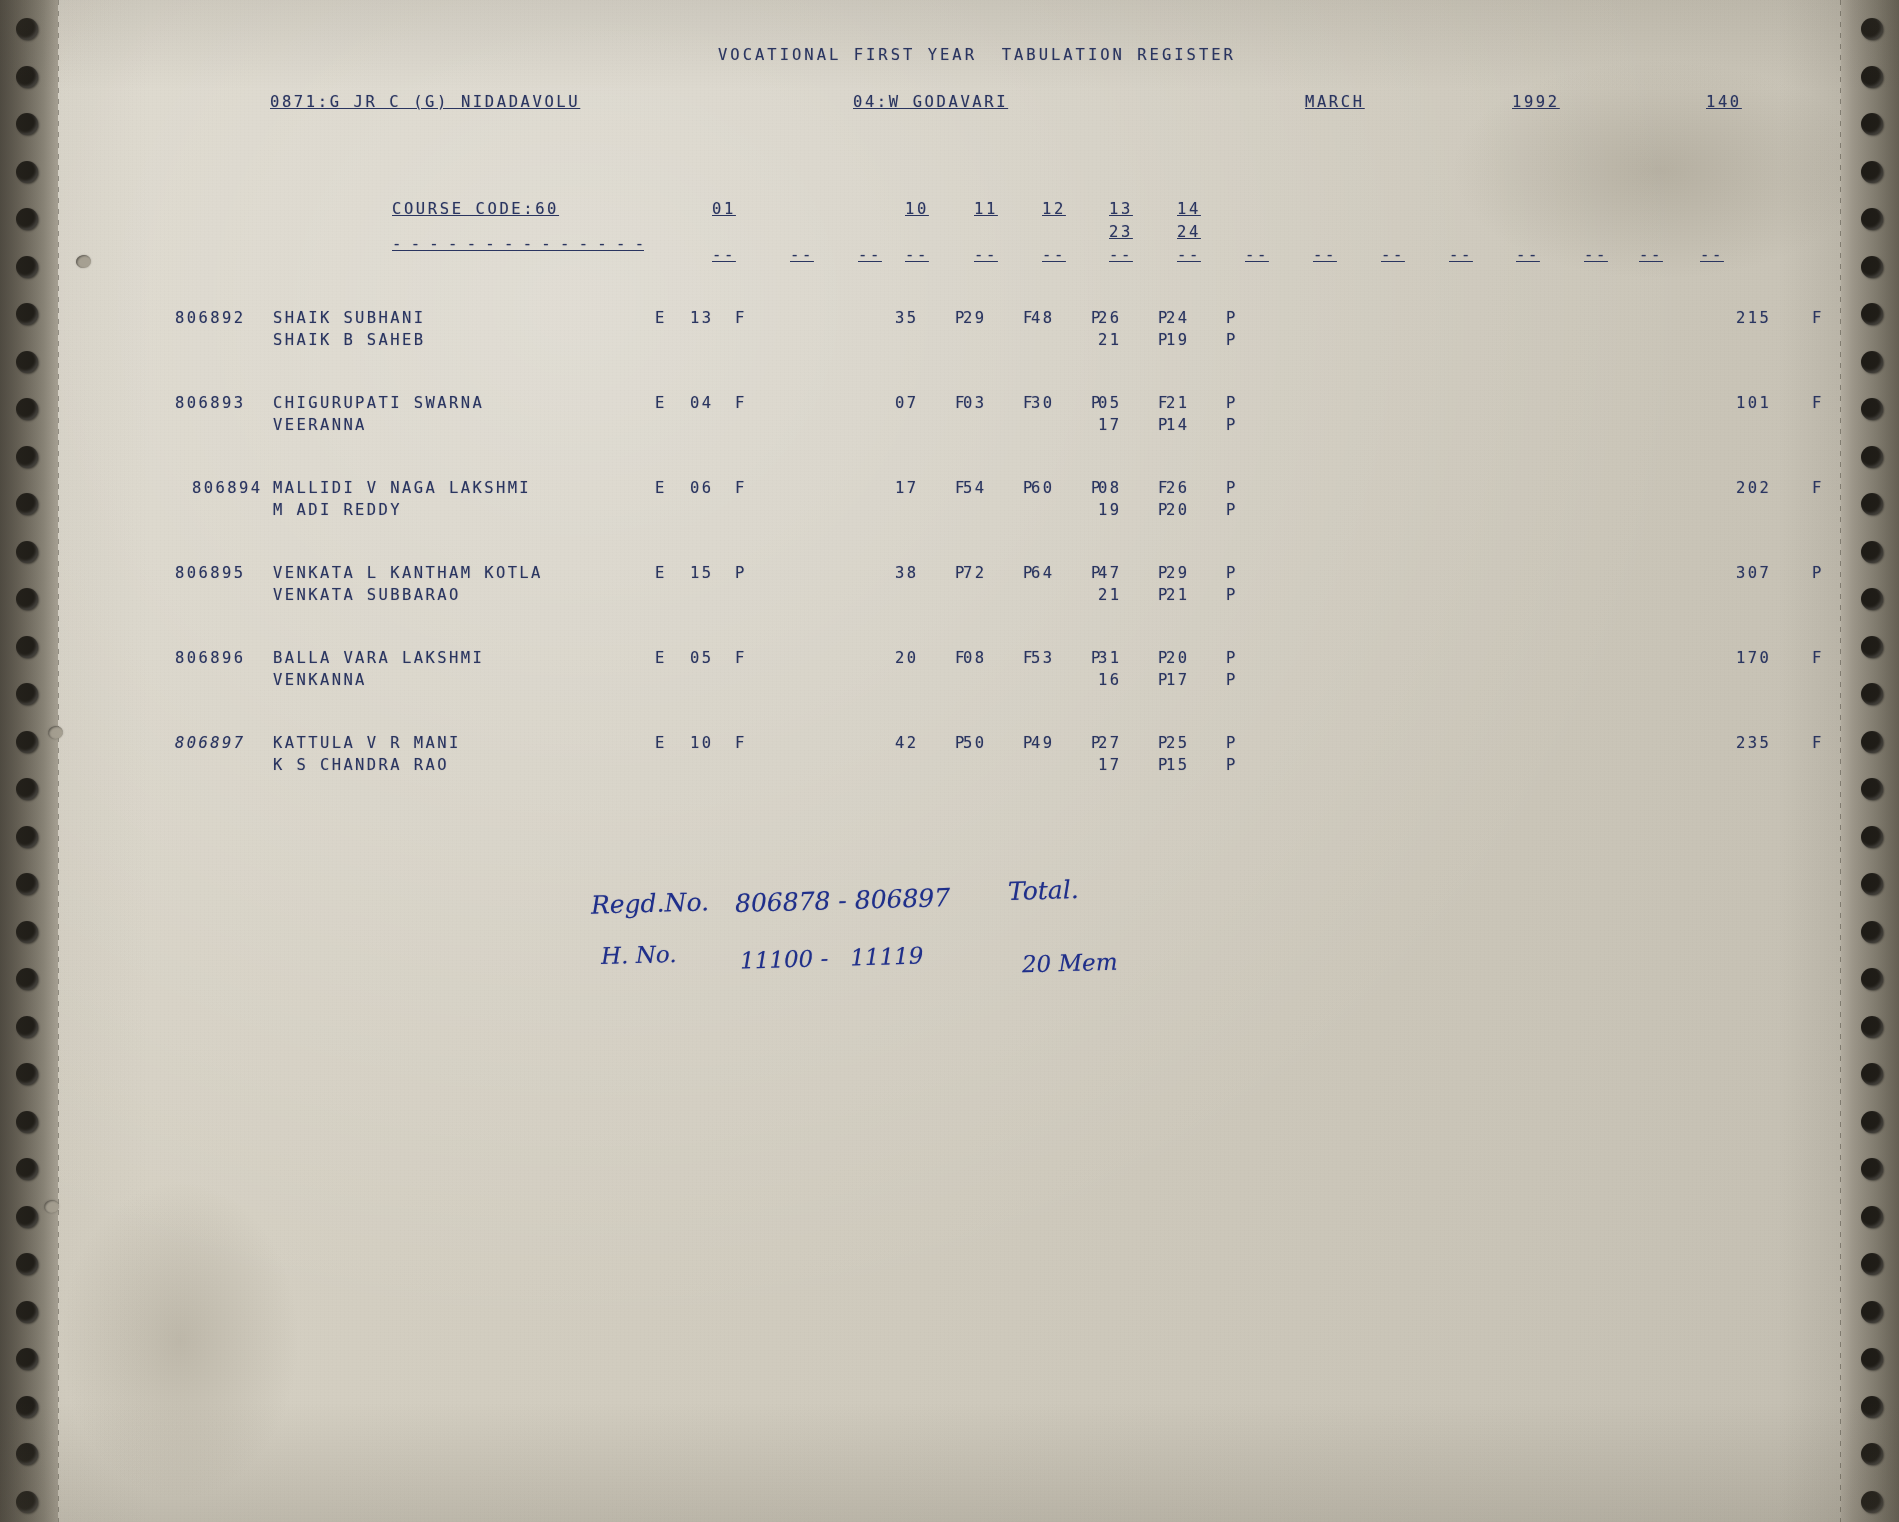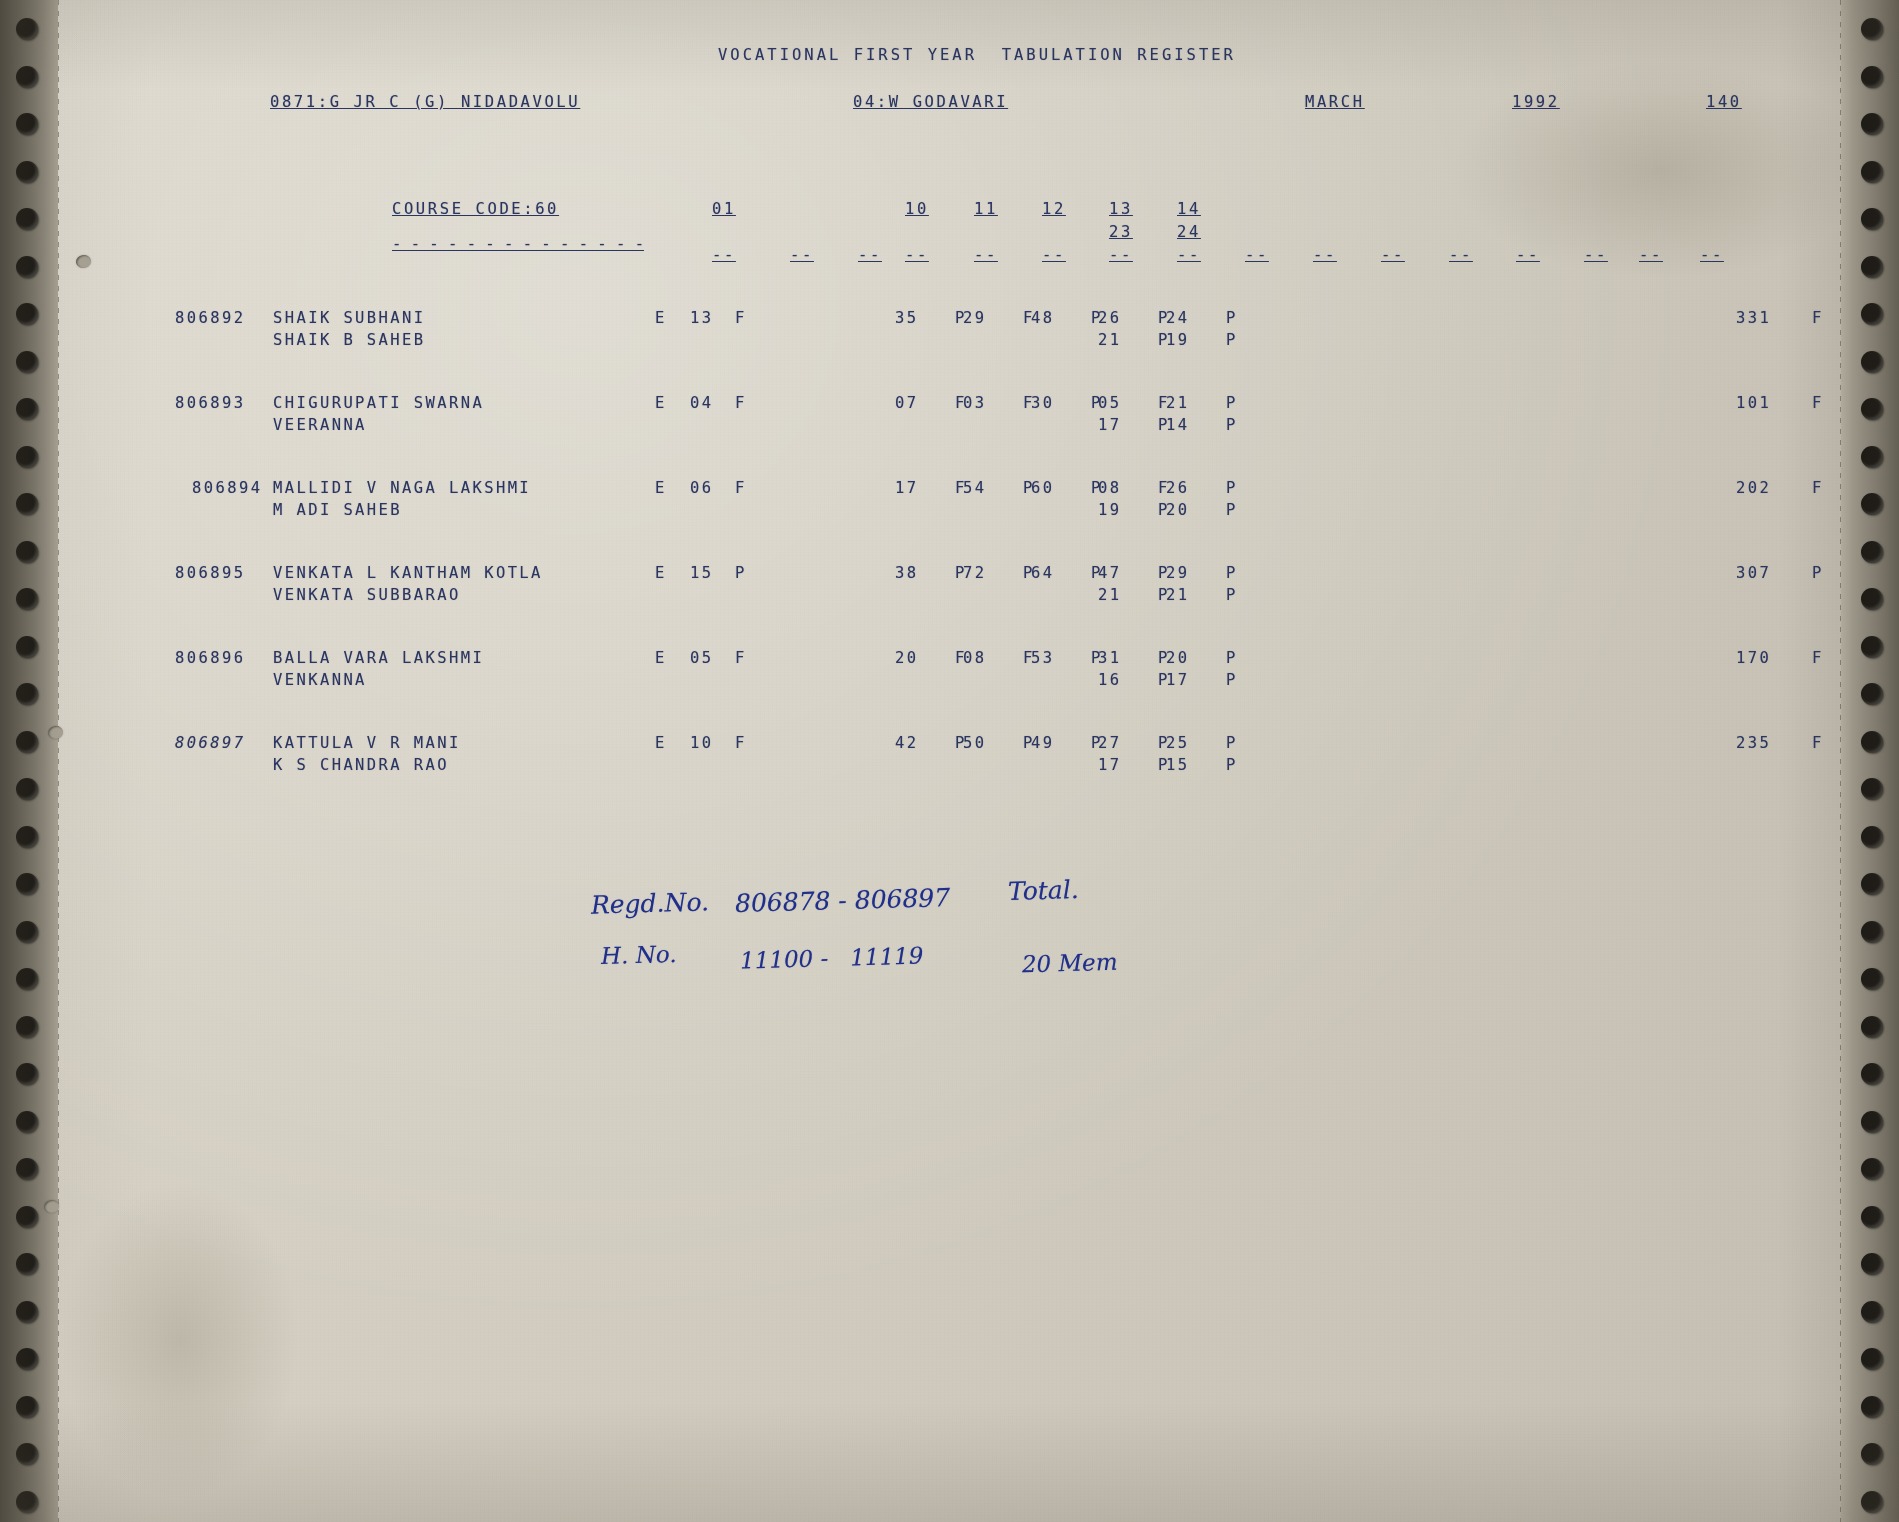--- a/index.html
+++ b/index.html
@@ -263,7 +263,7 @@
       <div class="mono t-row" style="left: 1158px; top: 331px;">P</div>
       <div class="mono t-row" style="left: 1166px; top: 331px;">19</div>
       <div class="mono t-row" style="left: 1226px; top: 331px;">P</div>
-      <div class="mono t-row" style="left: 1736px; top: 309px;">331</div>
+      <div class="mono t-row" style="left: 1736px; top: 309px;">215</div>
       <div class="mono t-row" style="left: 1812px; top: 309px;">F</div>
       <div class="mono t-row" style="left: 175px; top: 394px;">806893</div>
       <div class="mono t-row" style="left: 273px; top: 394px;">CHIGURUPATI SWARNA</div>

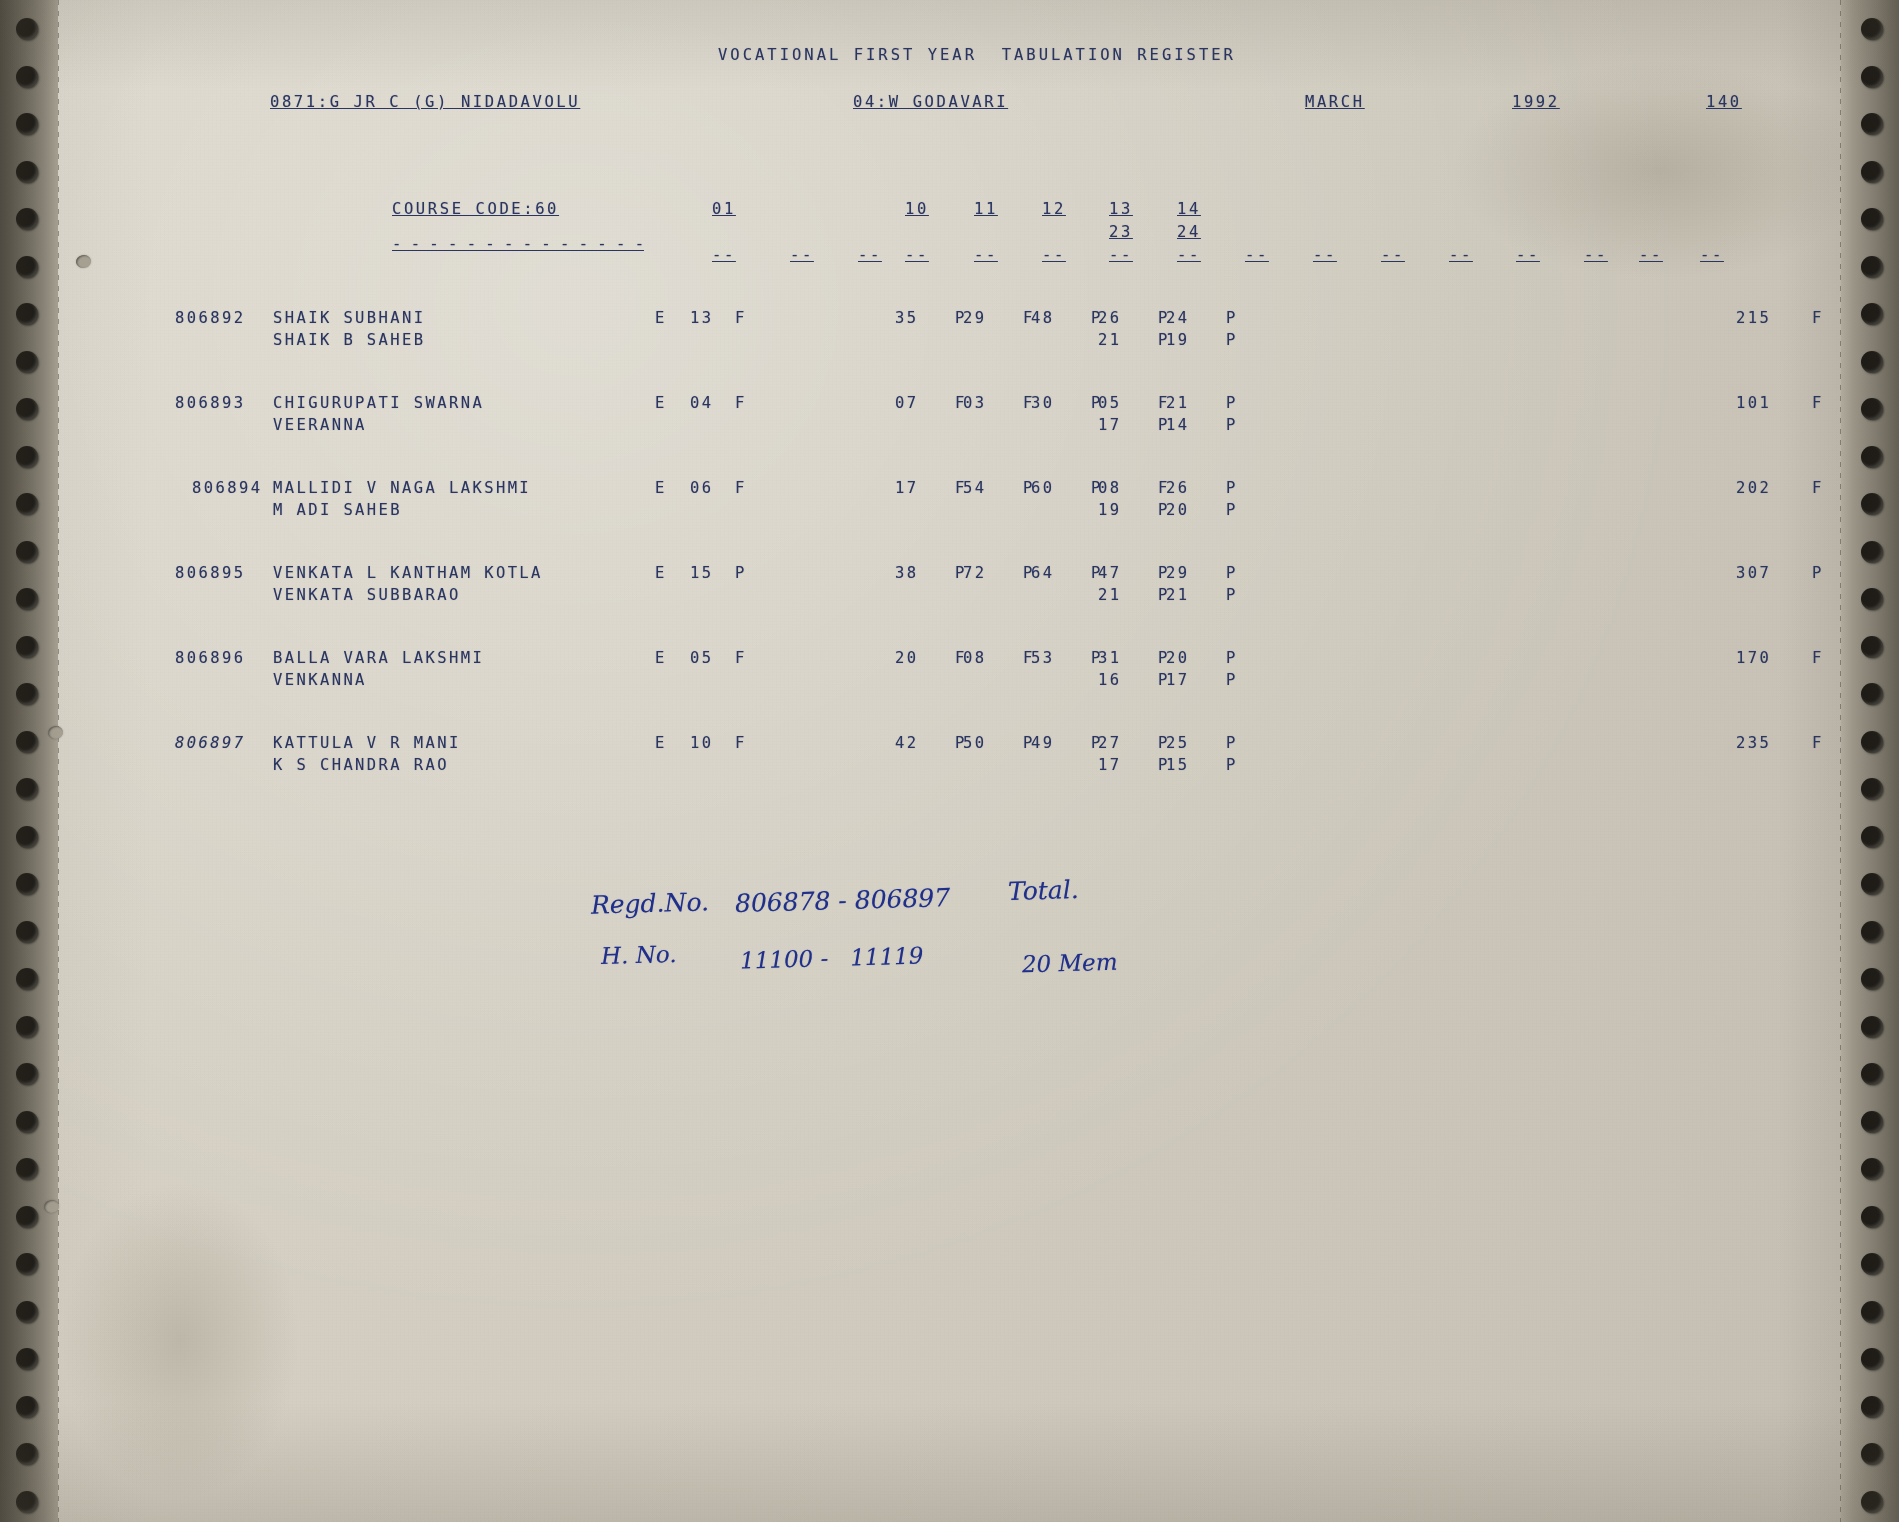--- a/index.html
+++ b/index.html
@@ -289,7 +289,7 @@
       <div class="mono t-row" style="left: 1812px; top: 394px;">F</div>
       <div class="mono t-row" style="left: 192px; top: 479px;">806894</div>
       <div class="mono t-row" style="left: 273px; top: 479px;">MALLIDI V NAGA LAKSHMI</div>
-      <div class="mono t-row" style="left: 273px; top: 501px;">M ADI SAHEB</div>
+      <div class="mono t-row" style="left: 273px; top: 501px;">M ADI REDDY</div>
       <div class="mono t-row" style="left: 655px; top: 479px;">E</div>
       <div class="mono t-row" style="left: 690px; top: 479px;">06</div>
       <div class="mono t-row" style="left: 735px; top: 479px;">F</div>

